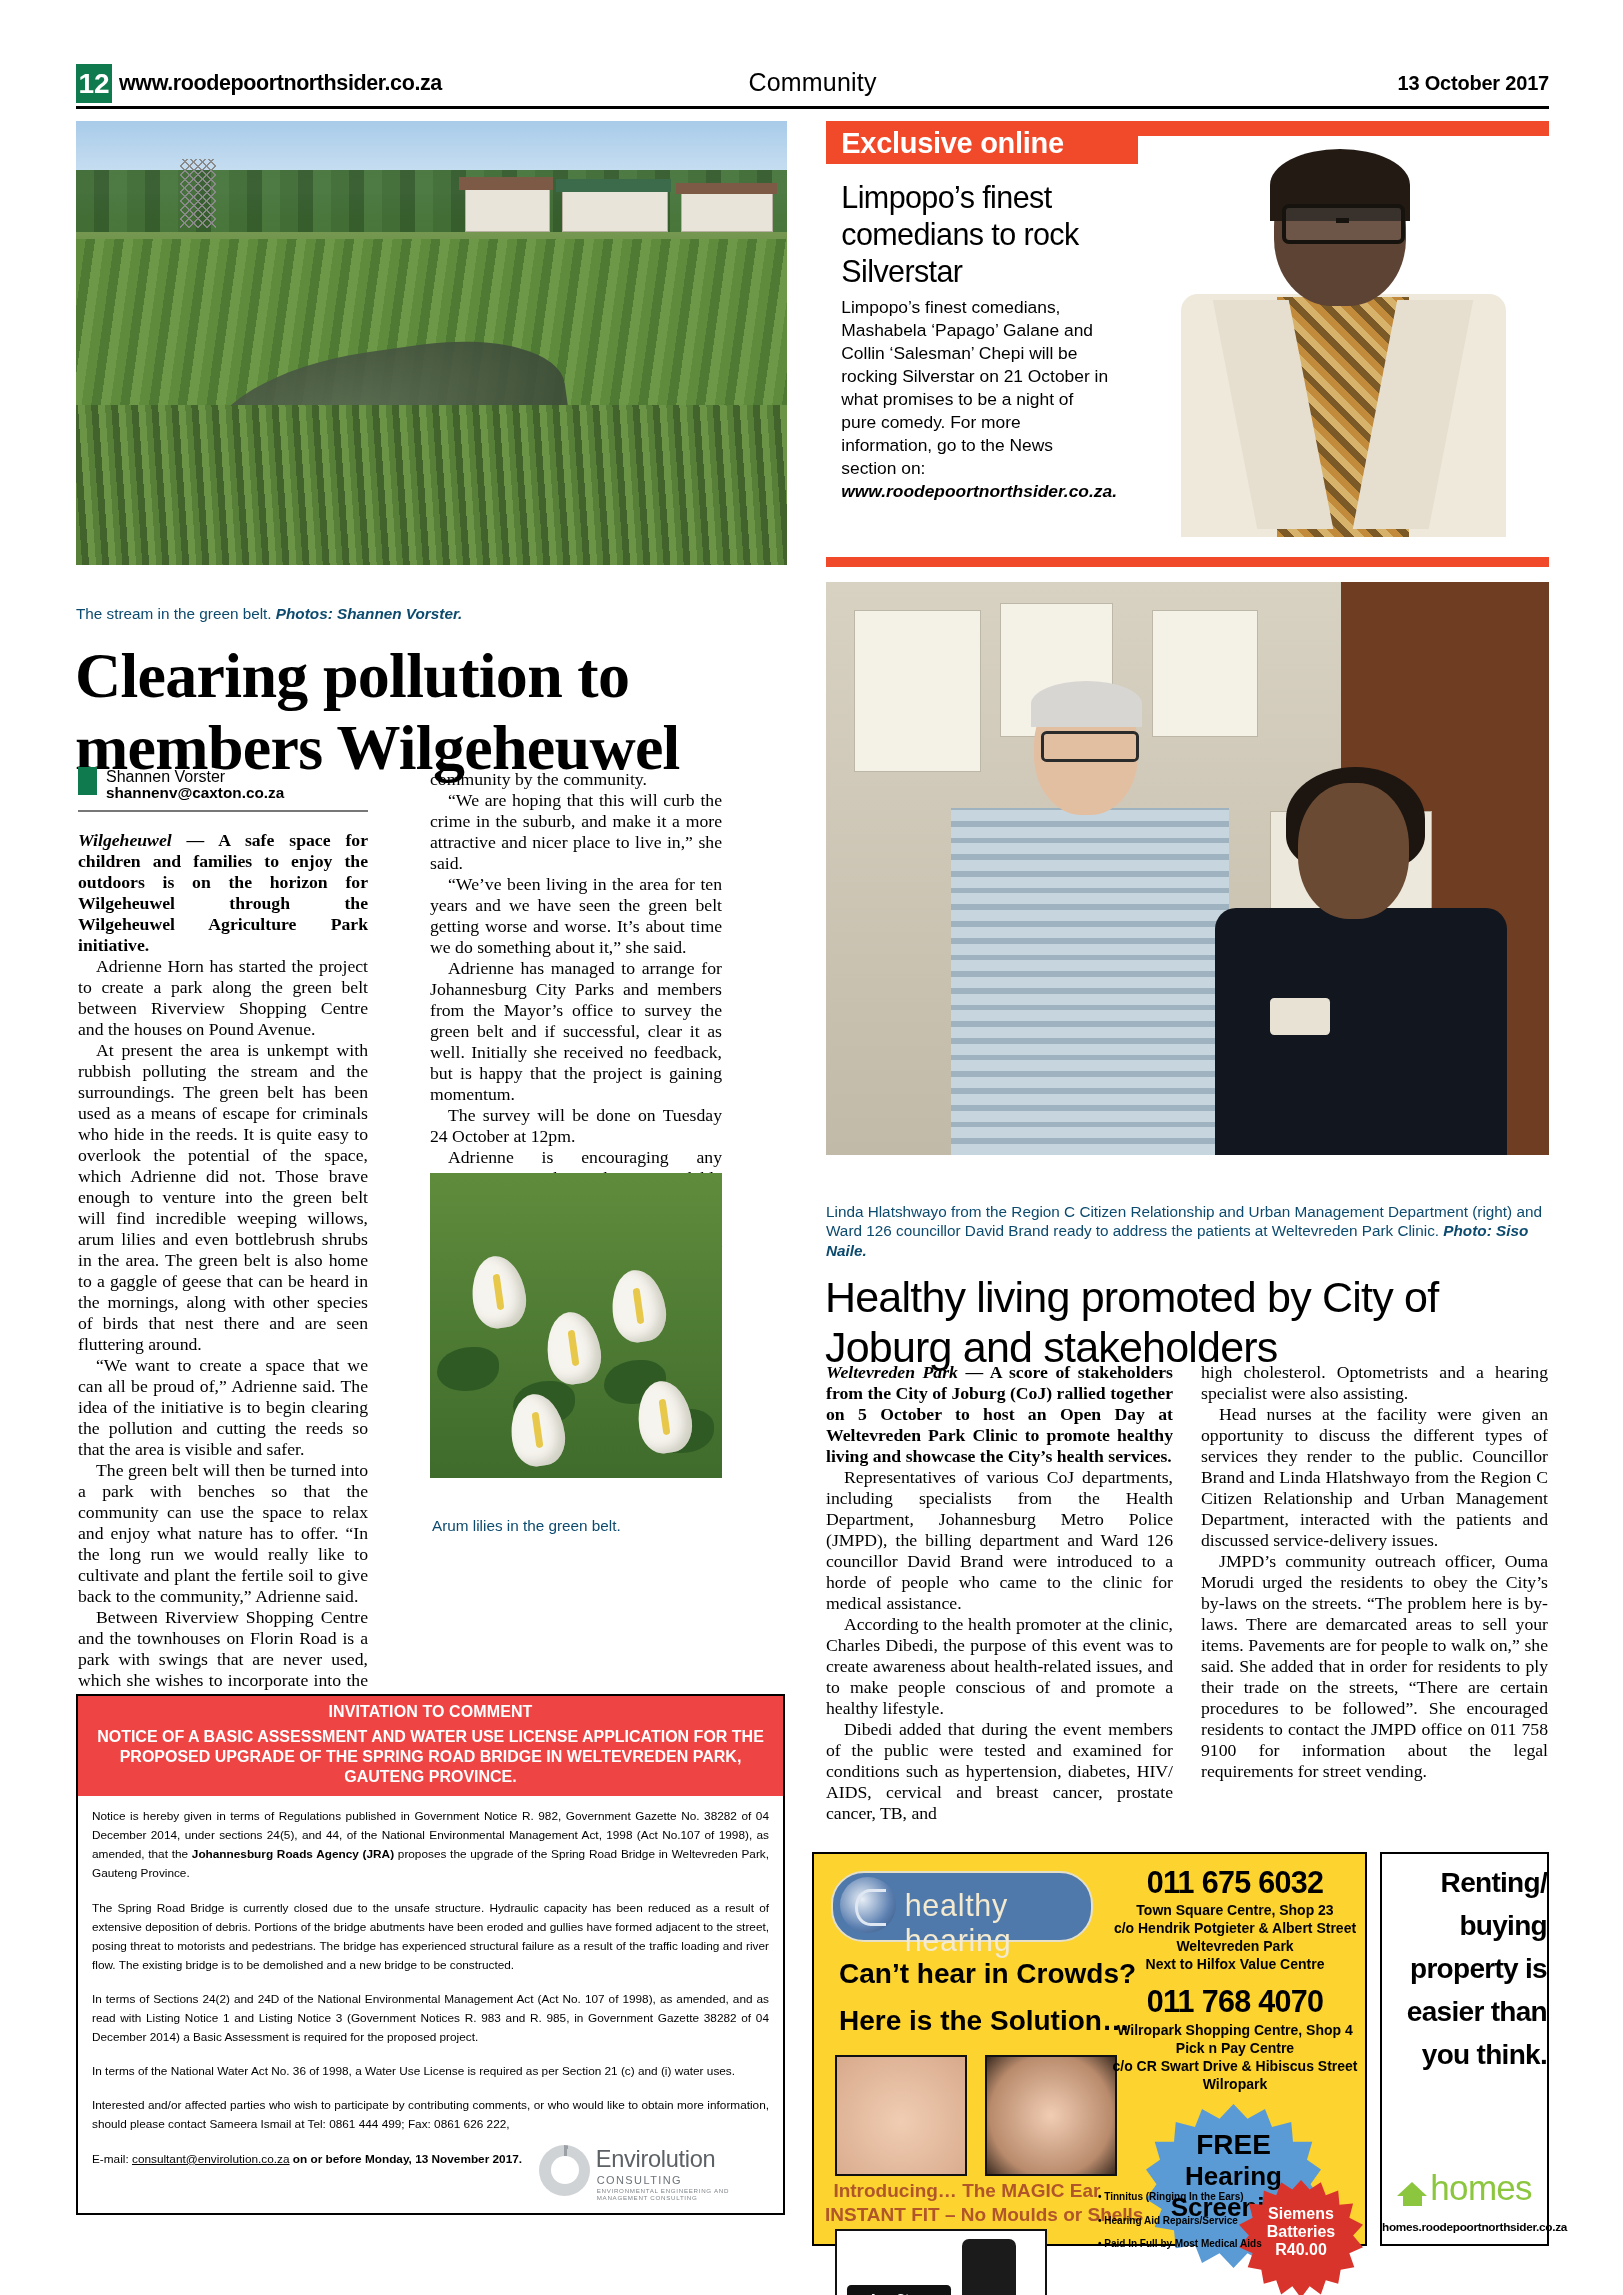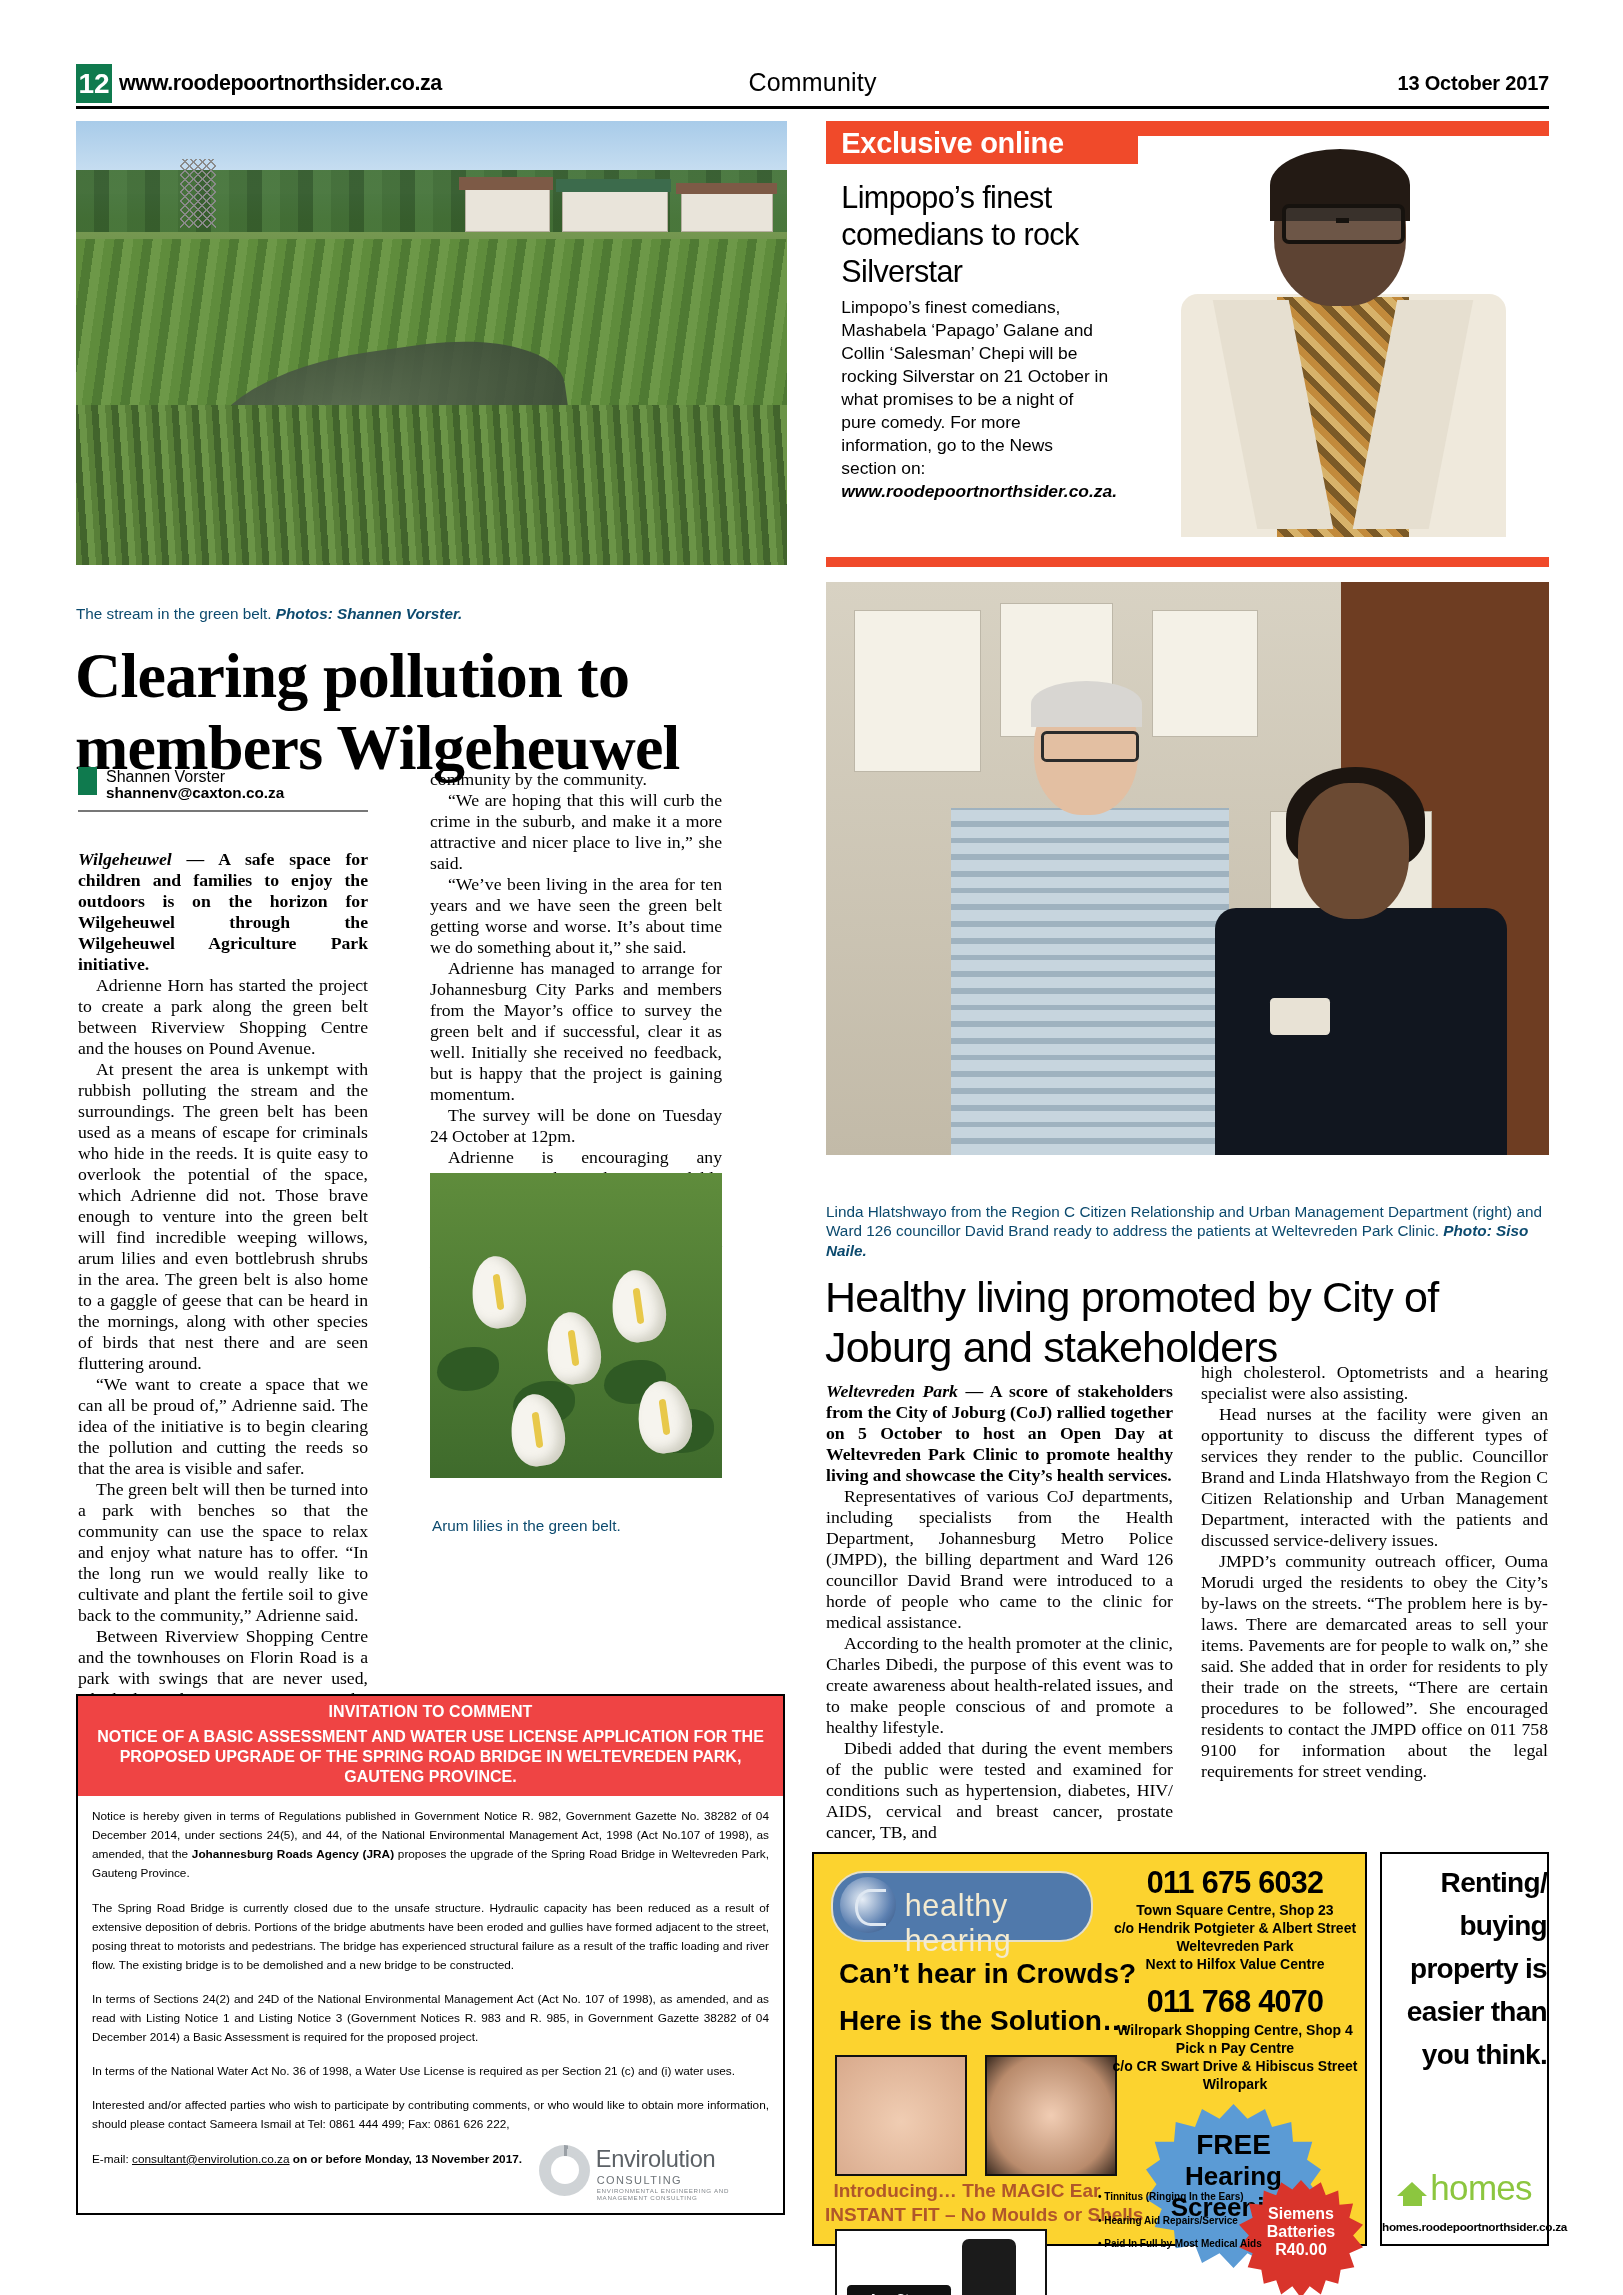--- a/index.html
+++ b/index.html
@@ -49,7 +49,7 @@
 
   .col{position:absolute;font-family:"Liberation Serif",serif;font-size:17.7px;line-height:21px;text-align:justify;}
   .col p{margin:0;text-indent:18px;}
-  .col p.first{text-indent:0;font-weight:bold;margin-top:19px;}
+  .col p.first{text-indent:0;font-weight:bold;}
   .col p.first i{font-style:italic;}
 
   .col-a{left:78px;top:830px;width:290px;}

